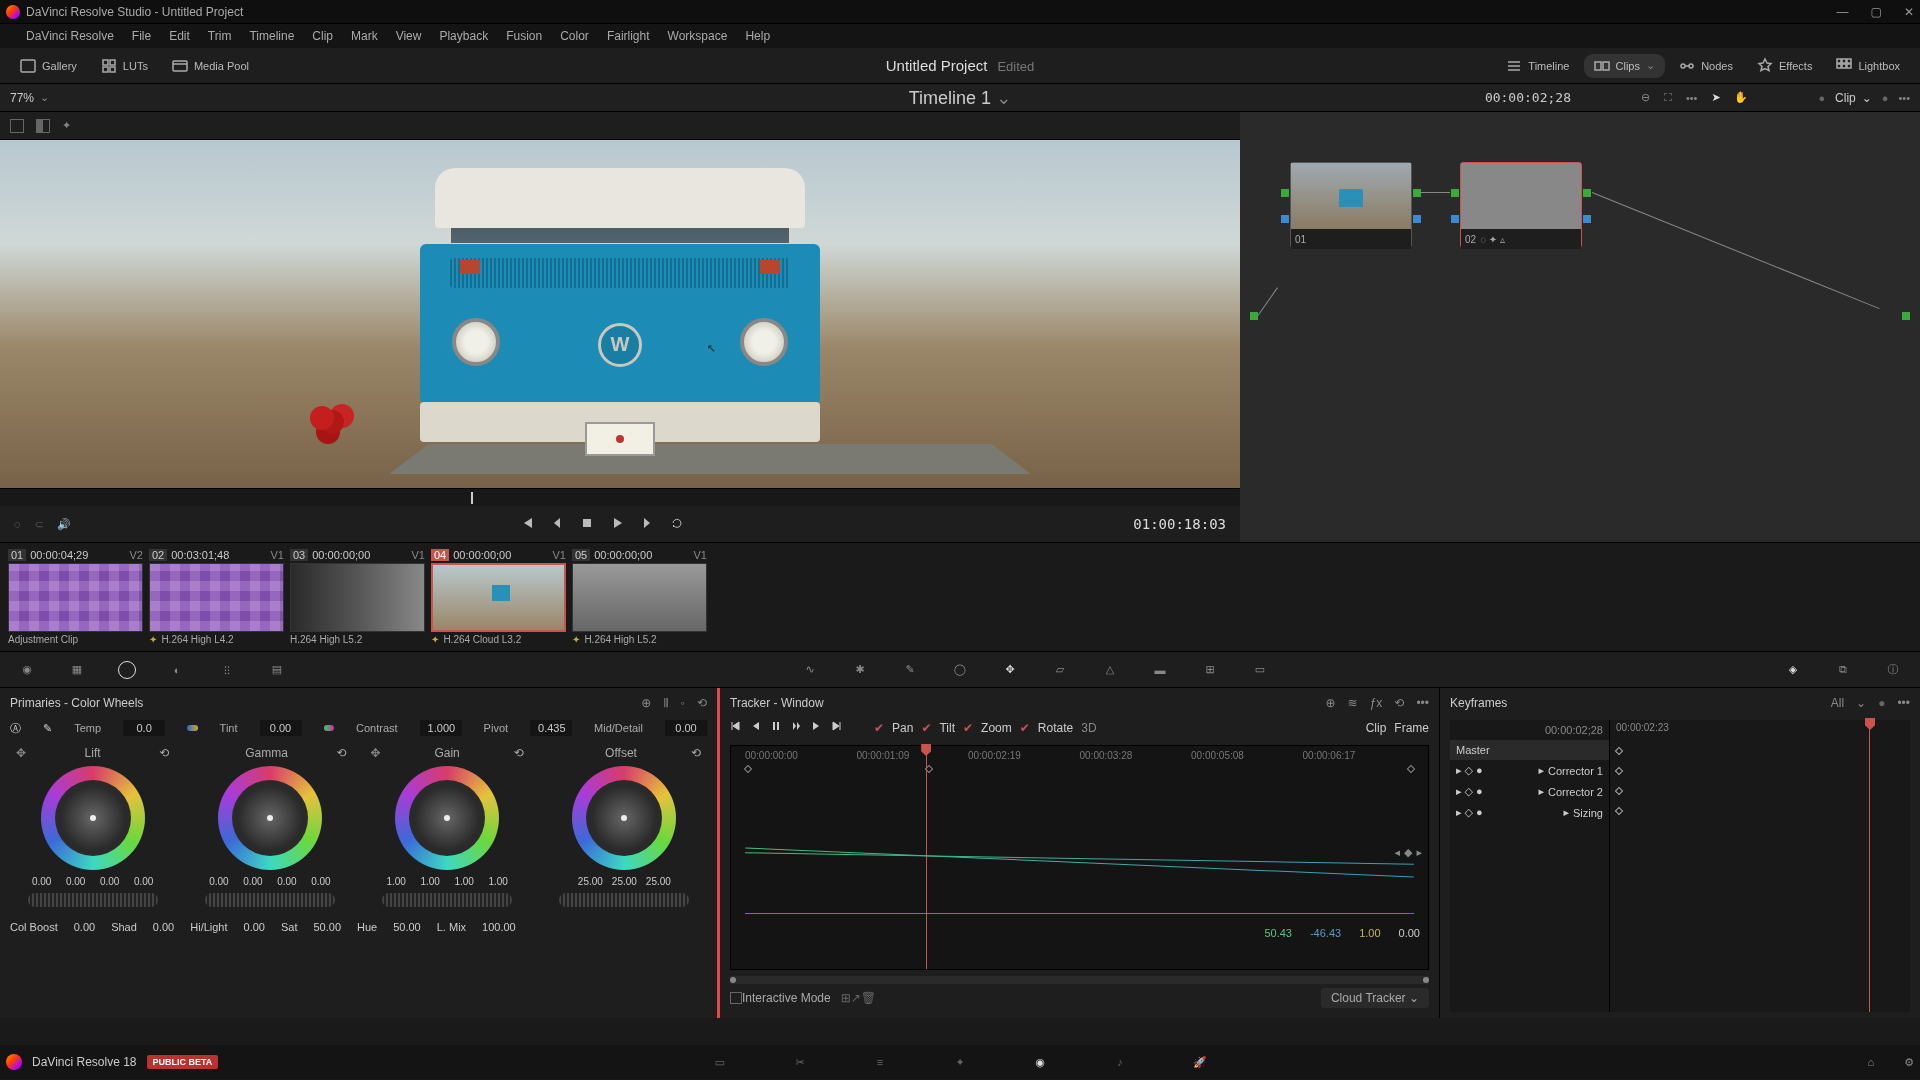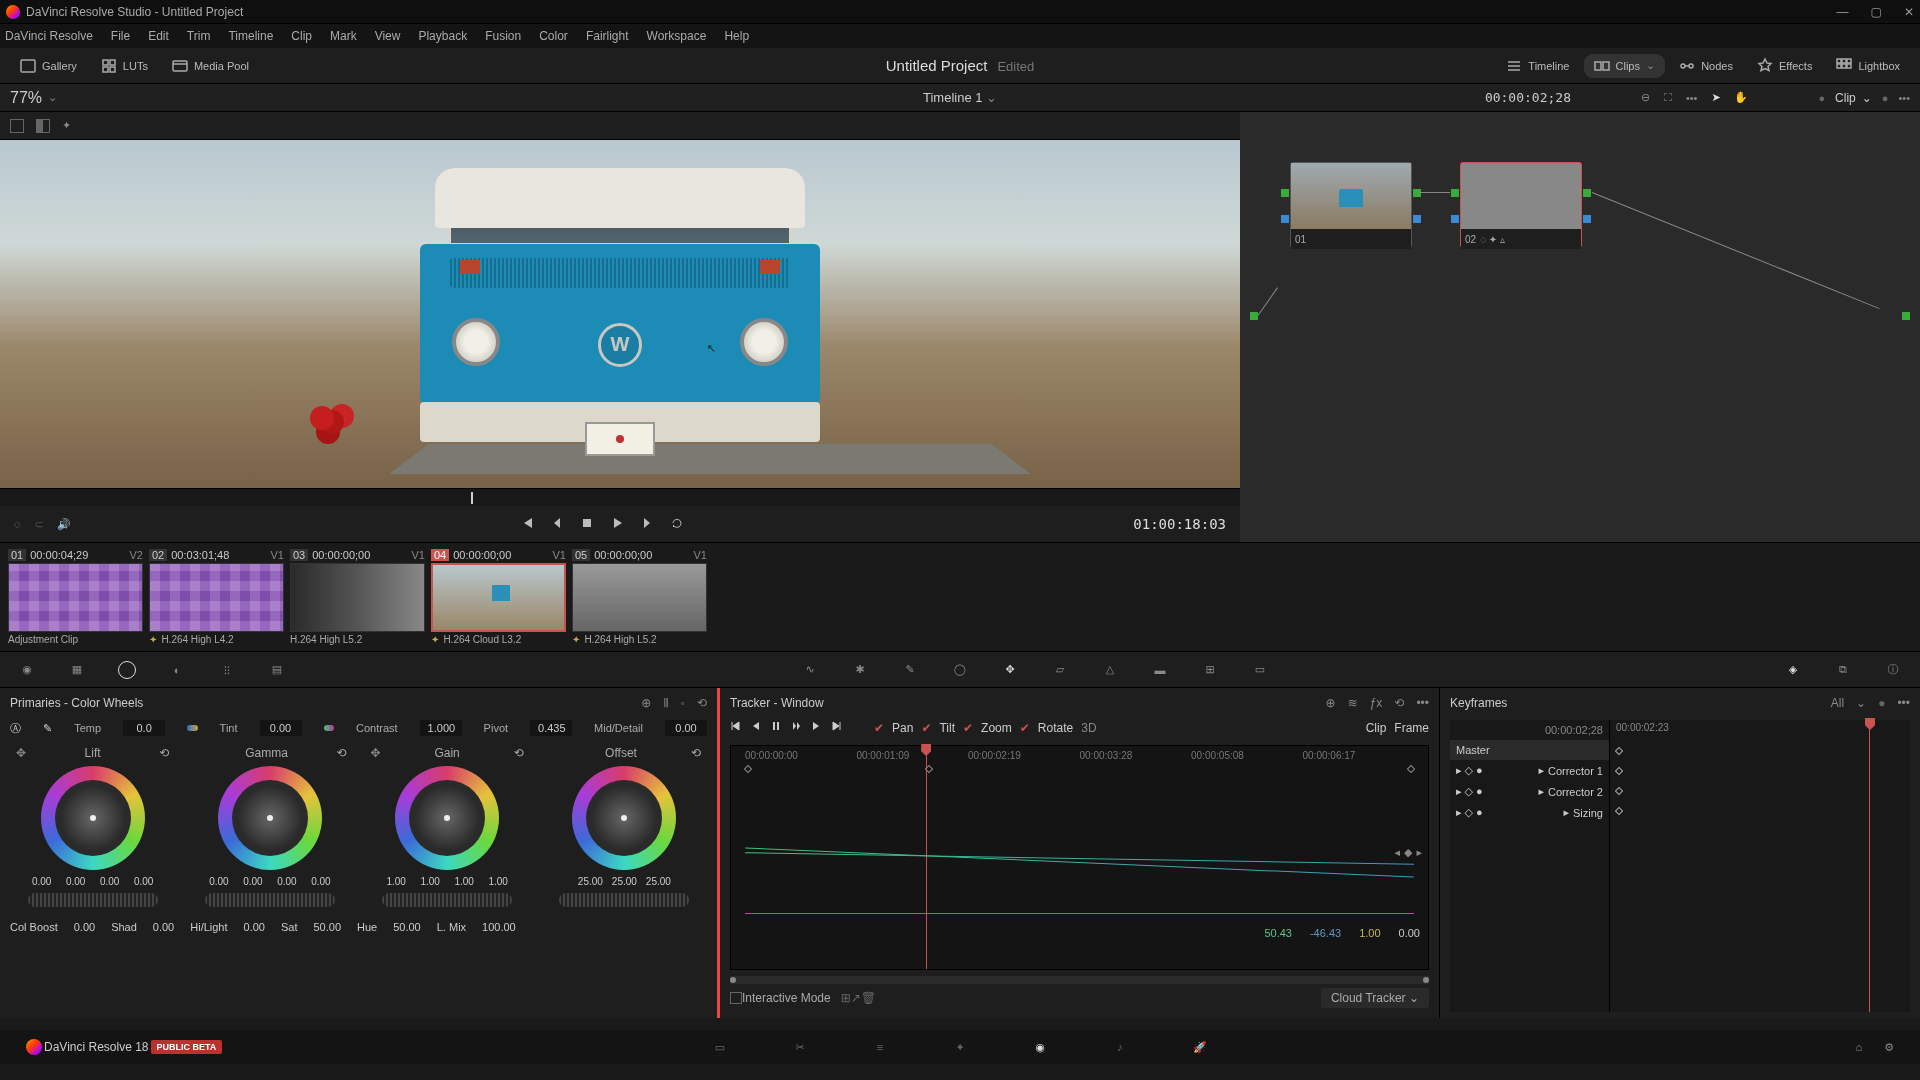--- a/index.html
+++ b/index.html
@@ -8,7 +8,7 @@
 .titlebar .app-icon { width:14px; height:14px; background:linear-gradient(135deg,#ff9a00,#ff3d00 40%,#b000ff 80%); border-radius:50%; margin-right:6px; }
 .titlebar .title { color:#aaa; font-size:12px; }
 .titlebar .win-btns { margin-left:auto; display:flex; gap:22px; color:#999; font-size:12px; }
-.menubar { height:24px; background:#141414; display:flex; align-items:center; padding:0 5px; gap:18px; font-size:12px; color:#aaa; }
+.menubar { height:24px; background:#141414; display:flex; align-items:center; padding:0 26px; gap:18px; font-size:12px; color:#aaa; }
 .toolbar { height:36px; background:#1e1e1e; display:flex; align-items:center; padding:0 10px; gap:4px; border-bottom:1px solid #000; }
 .tool-btn { display:flex; align-items:center; gap:6px; padding:4px 10px; color:#bbb; border-radius:3px; }
 .tool-btn svg { width:16px; height:16px; fill:none; stroke:#aaa; stroke-width:1.5; }

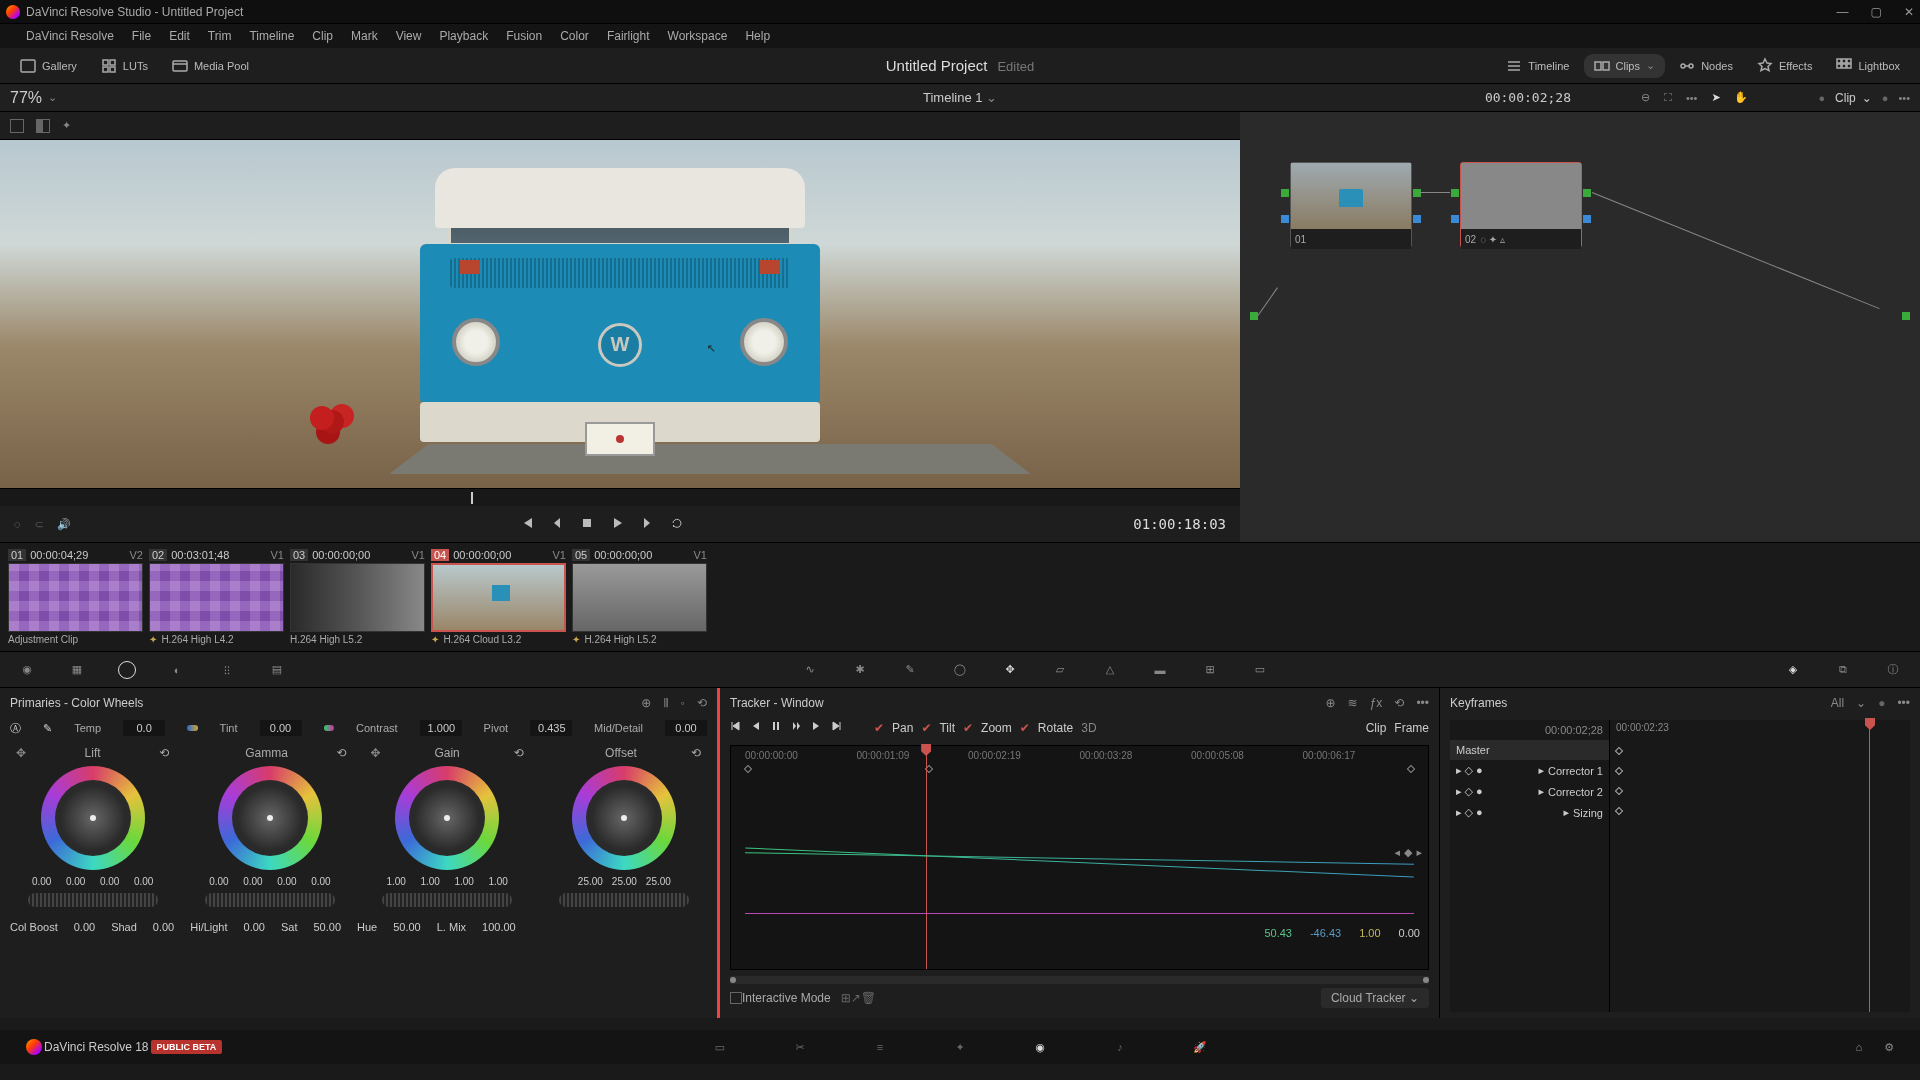--- a/index.html
+++ b/index.html
@@ -15,7 +15,7 @@
 .proj-title { position:absolute; left:50%; transform:translateX(-50%); font-size:15px; color:#ddd; font-weight:500; }
 .edited { color:#777; margin-left:10px; font-size:13px; }
 .subbar { height:28px; background:#202020; display:flex; align-items:center; padding:0 10px; border-bottom:1px solid #000; }
-.subbar .zoom { color:#ccc; font-size:16px; }
+.subbar .zoom { color:#ccc; font-size:12px; }
 .subbar .tl-label { position:absolute; left:50%; transform:translateX(-50%); color:#ccc; font-size:13px; }
 .subbar .tc { margin-left:auto; color:#ccc; font-size:13px; font-family:monospace; margin-right:70px; }
 .subbar .icons { display:flex; gap:14px; align-items:center; color:#888; }

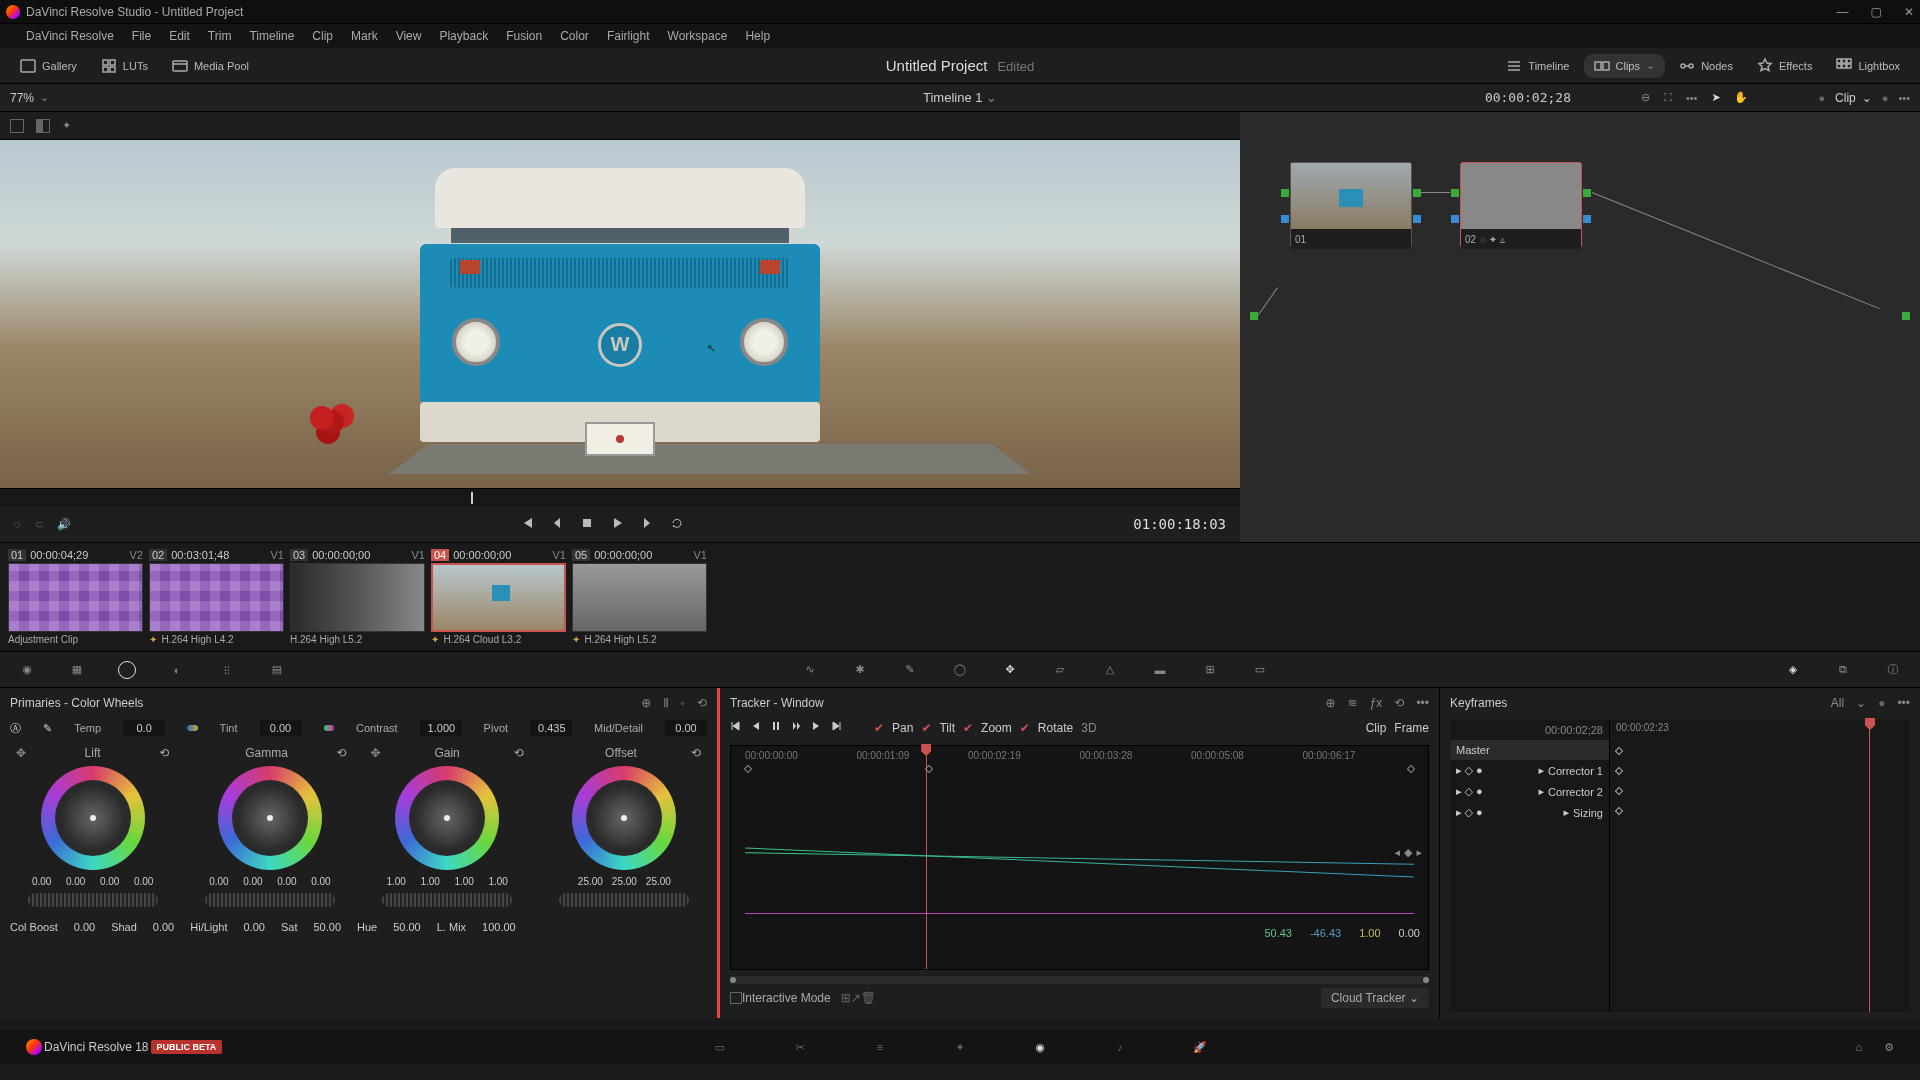--- a/index.html
+++ b/index.html
@@ -16,7 +16,7 @@
 .edited { color:#777; margin-left:10px; font-size:13px; }
 .subbar { height:28px; background:#202020; display:flex; align-items:center; padding:0 10px; border-bottom:1px solid #000; }
 .subbar .zoom { color:#ccc; font-size:12px; }
-.subbar .tl-label { position:absolute; left:50%; transform:translateX(-50%); color:#ccc; font-size:13px; }
+.subbar .tl-label { position:absolute; left:50%; transform:translateX(-50%); color:#ccc; font-size:18px; }
 .subbar .tc { margin-left:auto; color:#ccc; font-size:13px; font-family:monospace; margin-right:70px; }
 .subbar .icons { display:flex; gap:14px; align-items:center; color:#888; }
 .subbar .right-grp { display:flex; gap:10px; margin-left:70px; align-items:center; }

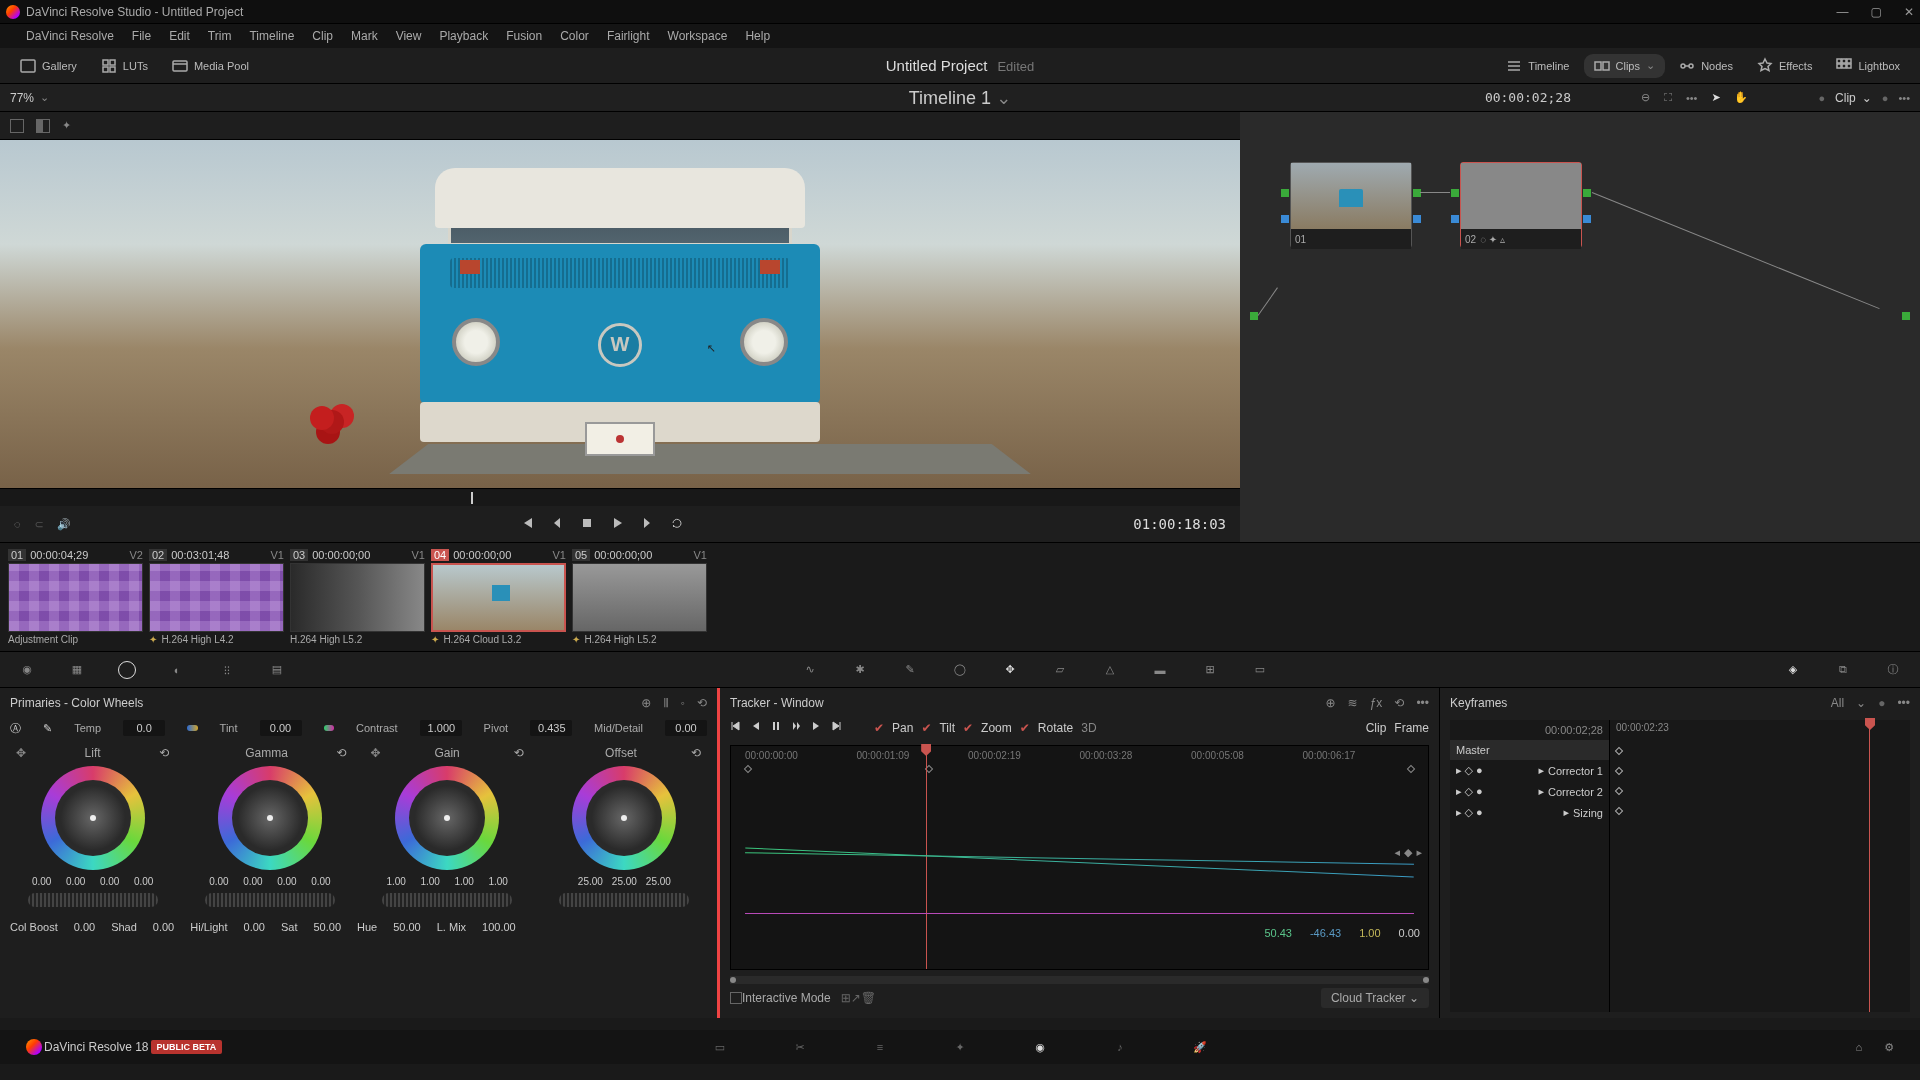--- a/index.html
+++ b/index.html
@@ -112,7 +112,7 @@
 .kf-lane .ph3 { position:absolute; right:40px; top:0; bottom:0; width:1px; background:#c9544f;}
 .kf-lane .hdl2 { position:absolute; right:40px; top:-2px; width:10px; height:12px; background:#c9544f; transform:translateX(50%); clip-path:polygon(0 0,100% 0,100% 60%,50% 100%,0 60%);}
 .kf-lane .kdot { position:absolute; width:6px; height:6px; border:1px solid #aaa; transform:rotate(45deg);}
-.footer { position:absolute; bottom:16px; left:0; right:0; height:34px; background:#141414; display:flex; align-items:center; padding:0 26px; gap:2px;}
+.footer { position:absolute; bottom:1px; left:0; right:0; height:34px; background:#141414; display:flex; align-items:center; padding:0 6px; gap:10px;}
 .footer .logo2 { width:16px; height:16px; background:linear-gradient(135deg,#ff9a00,#ff3d00 40%,#b000ff 80%); border-radius:50%;}
 .footer .beta { background:#b8332e; color:#fff; font-size:9px; padding:2px 6px; border-radius:2px; font-weight:bold;}
 .footer .pages { position:absolute; left:50%; transform:translateX(-50%); display:flex; gap:60px; color:#666;}

